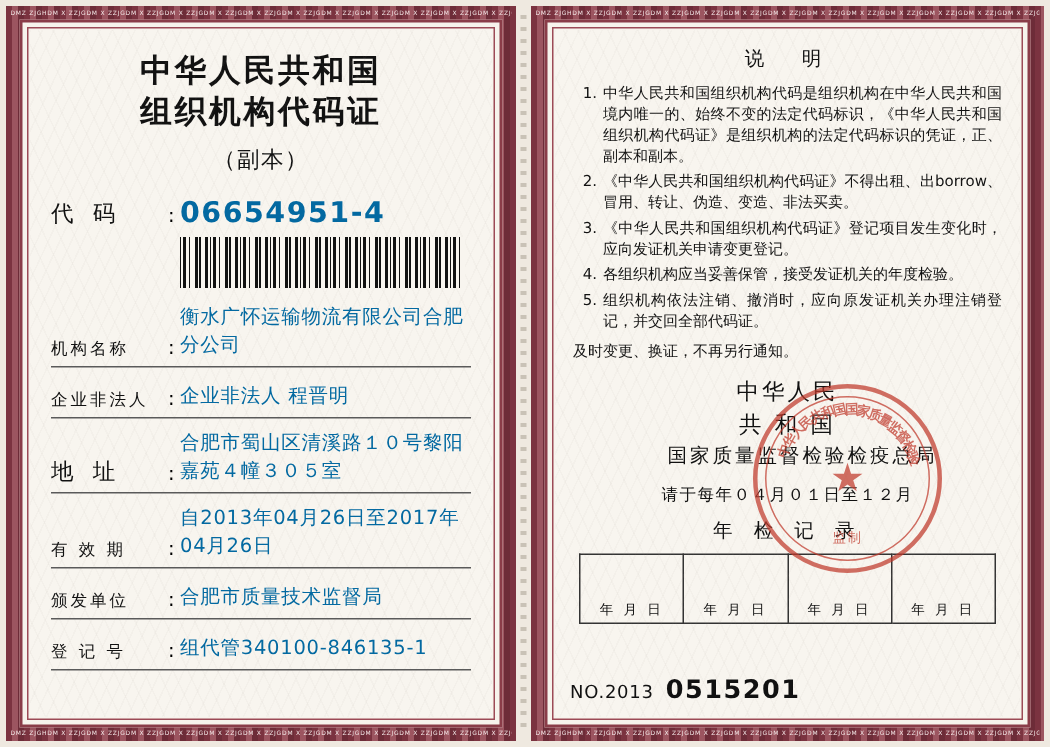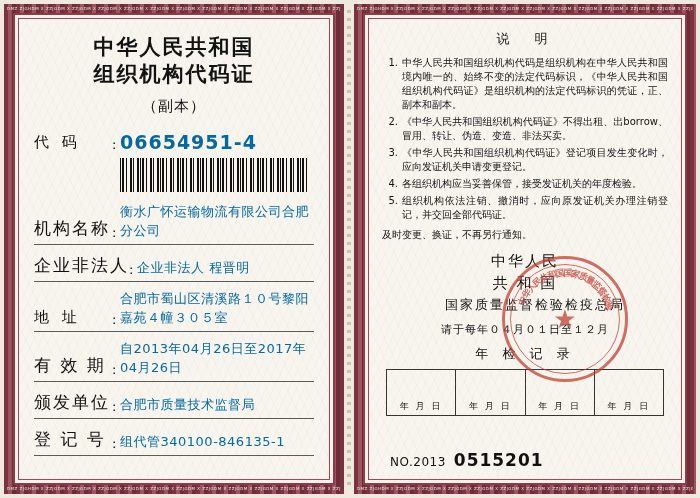--- a/index.html
+++ b/index.html
@@ -114,7 +114,7 @@
   }
   .field-label {
     flex: 0 0 78px;
-    font-size: 17px;
+    font-size: 11px;
     color: #111;
     letter-spacing: 2px;
     white-space: nowrap;

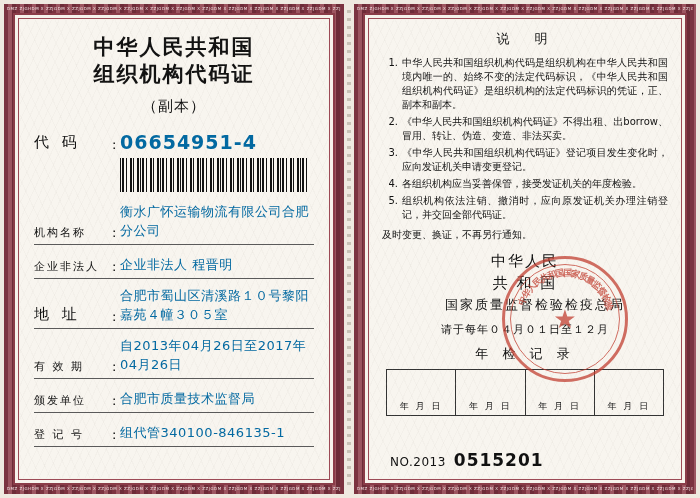--- a/index.html
+++ b/index.html
@@ -455,6 +455,7 @@
           <span class="arc-char" style="transform:rotate(68deg) translate(0,-52px)">验</span>
         </div>
         <div class="star">★</div>
+        <div class="seal-bottom">监制</div>
       </div>
 
       <div class="renew-note">请于每年０４月０１日至１２月</div>

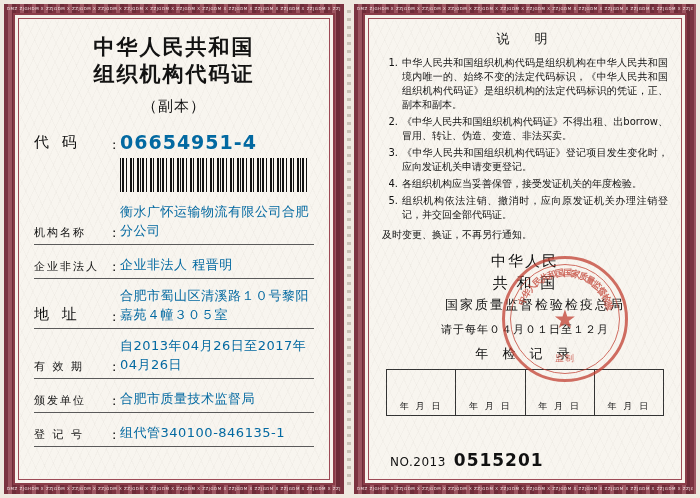--- a/index.html
+++ b/index.html
@@ -288,7 +288,7 @@
   .serial-row {
     position: absolute;
     bottom: 8px;
-    left: 20px;
+    left: 10px;
     right: 18px;
     display: flex;
     align-items: baseline;

